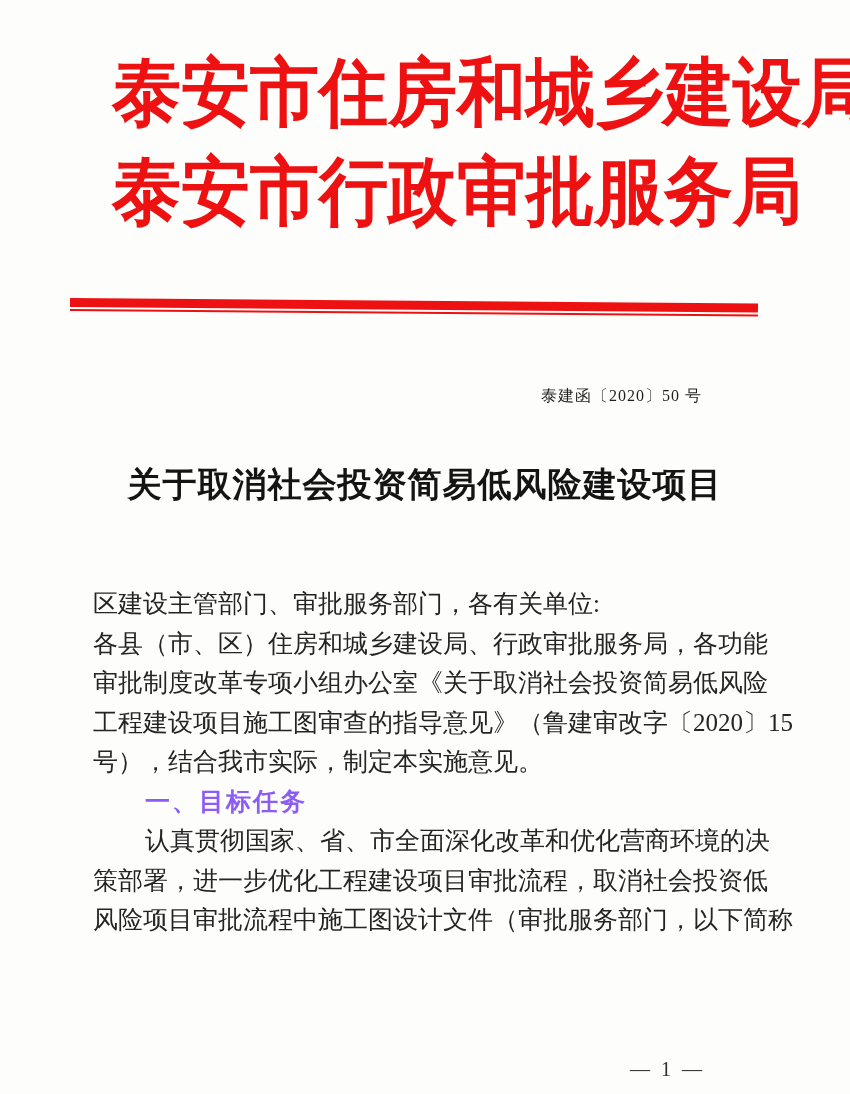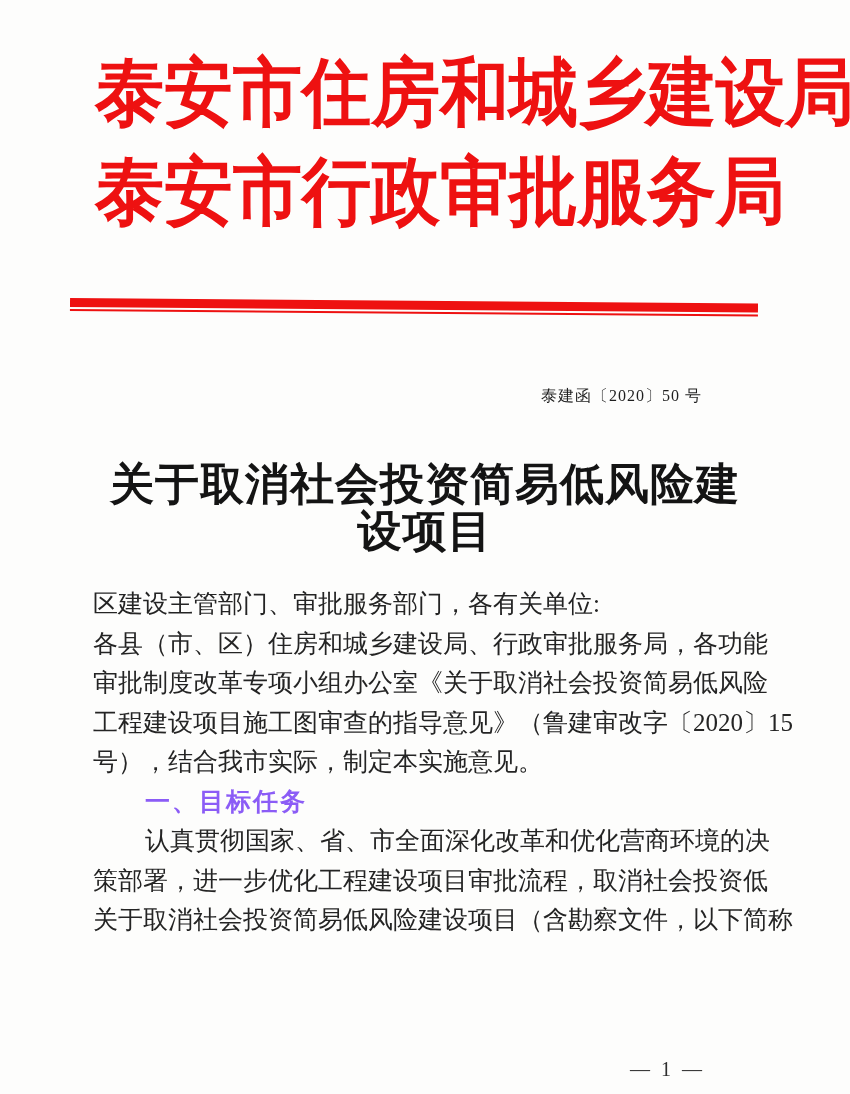--- a/index.html
+++ b/index.html
@@ -18,7 +18,7 @@
   .letterhead {
     position: absolute;
     top: 56px;
-    left: 95px;
+    left: 112px;
     width: 642px;
   }
   .org-line {

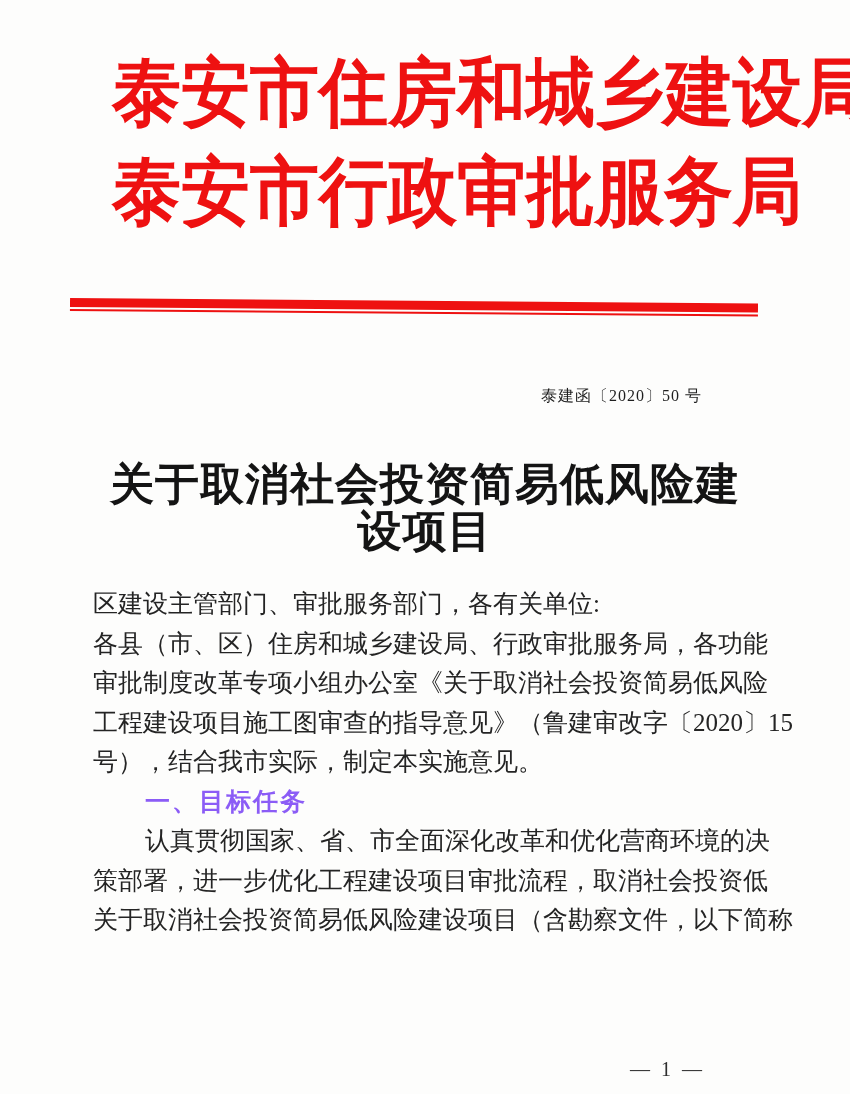--- a/index.html
+++ b/index.html
@@ -64,7 +64,7 @@
     left: 93px;
     width: 664px;
     text-align: center;
-    font-size: 44px;
+    font-size: 34px;
     font-weight: bold;
     color: #141414;
     line-height: 47px;

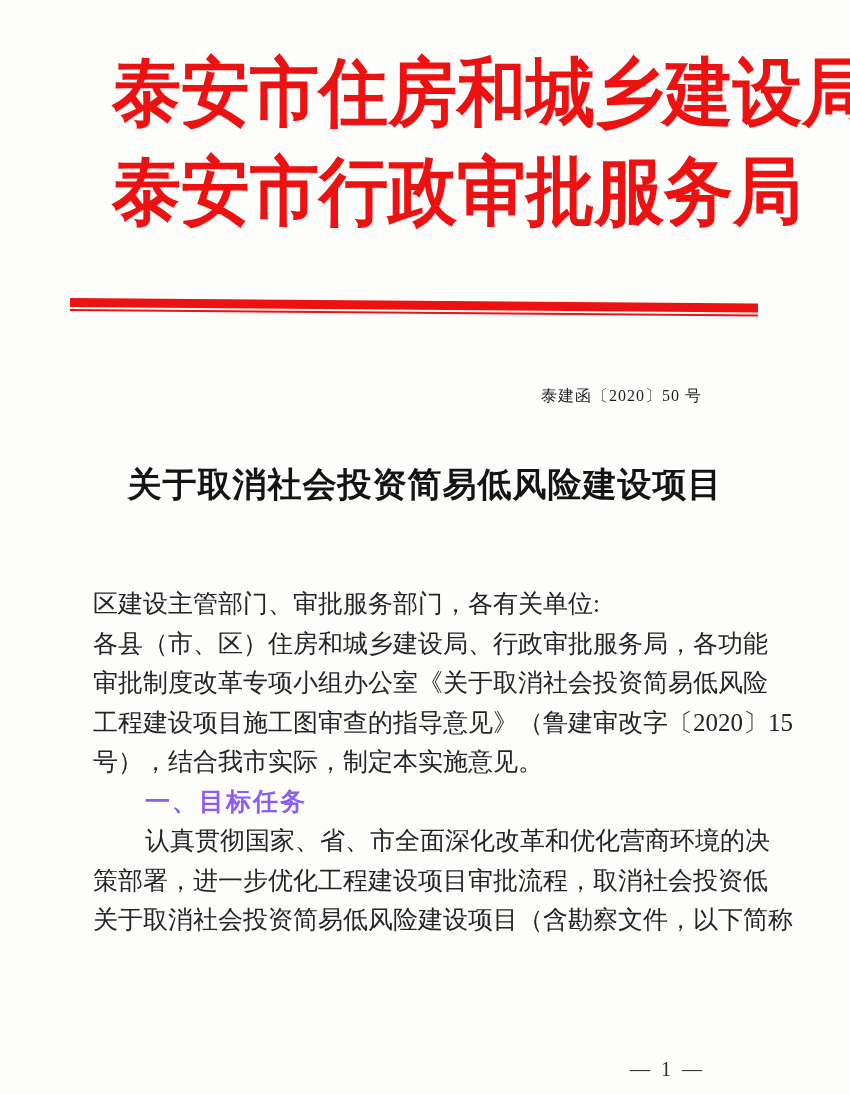--- a/index.html
+++ b/index.html
@@ -137,7 +137,7 @@
     <div class="bline indent heading">一、目标任务</div>
     <div class="bline indent">认真贯彻国家、省、市全面深化改革和优化营商环境的决</div>
     <div class="bline">策部署，进一步优化工程建设项目审批流程，取消社会投资低</div>
-    <div class="bline">关于取消社会投资简易低风险建设项目（含勘察文件，以下简称</div>
+    <div class="bline">风险项目审批流程中施工图设计文件（审批服务部门，以下简称</div>
   </main>
 
   <footer class="page-number">— 1 —</footer>

